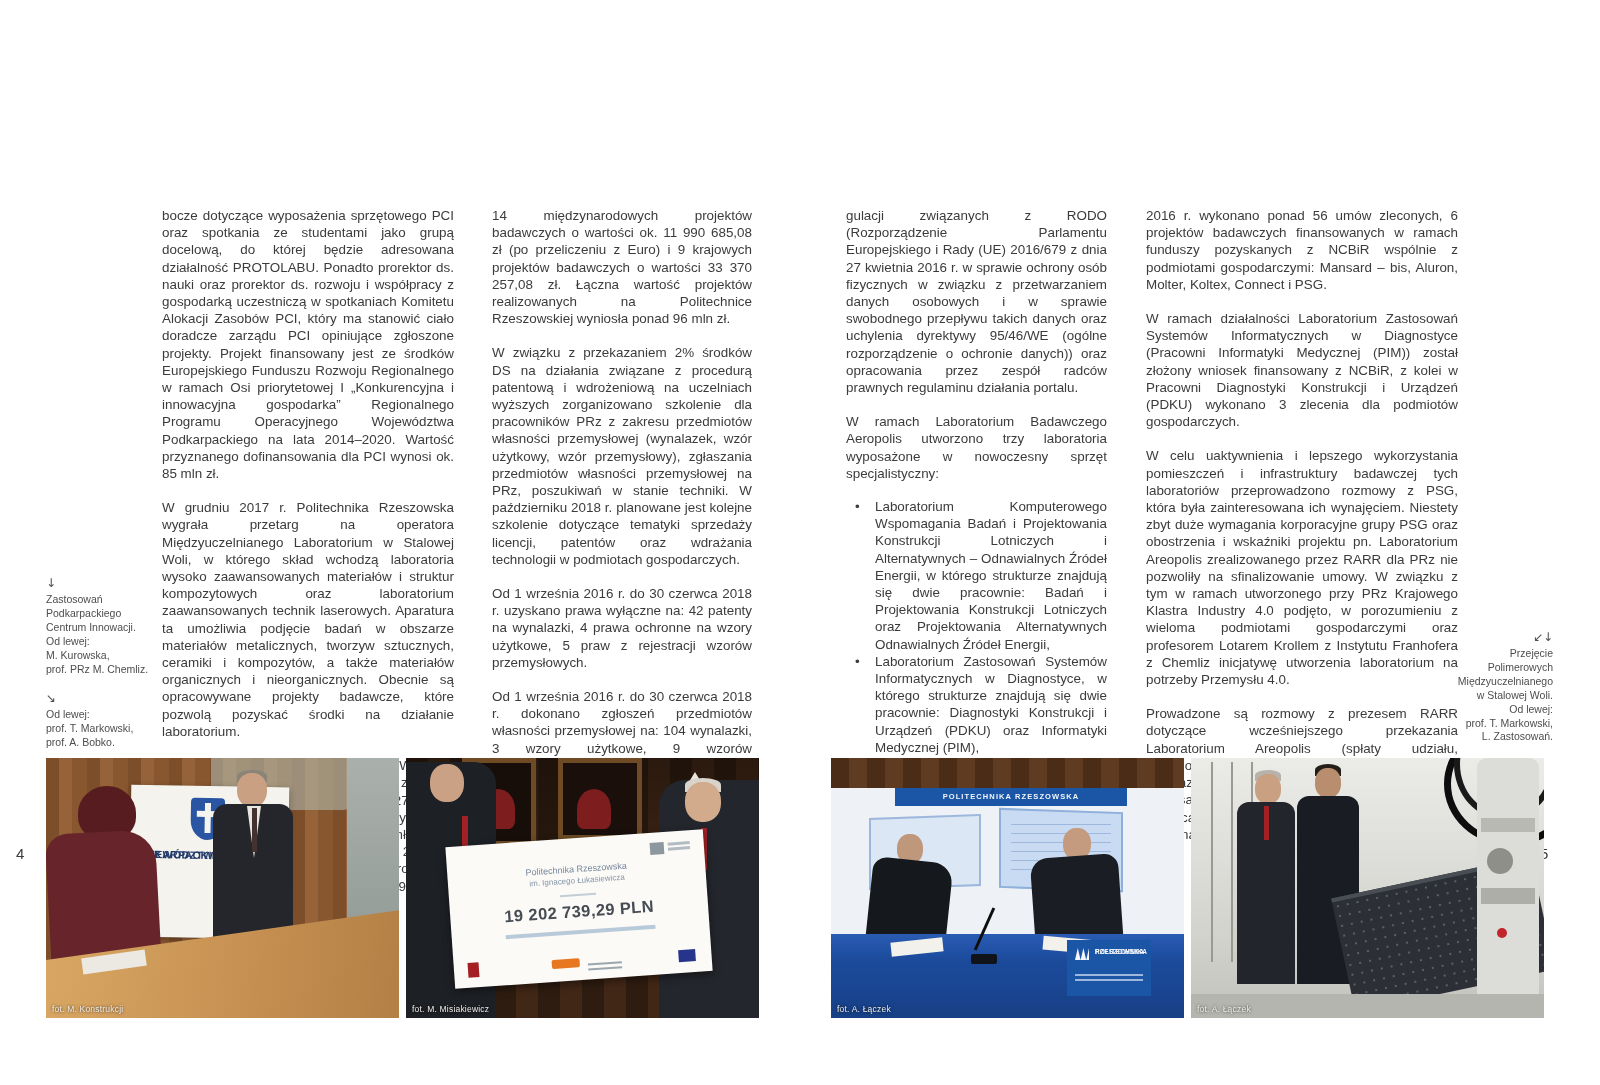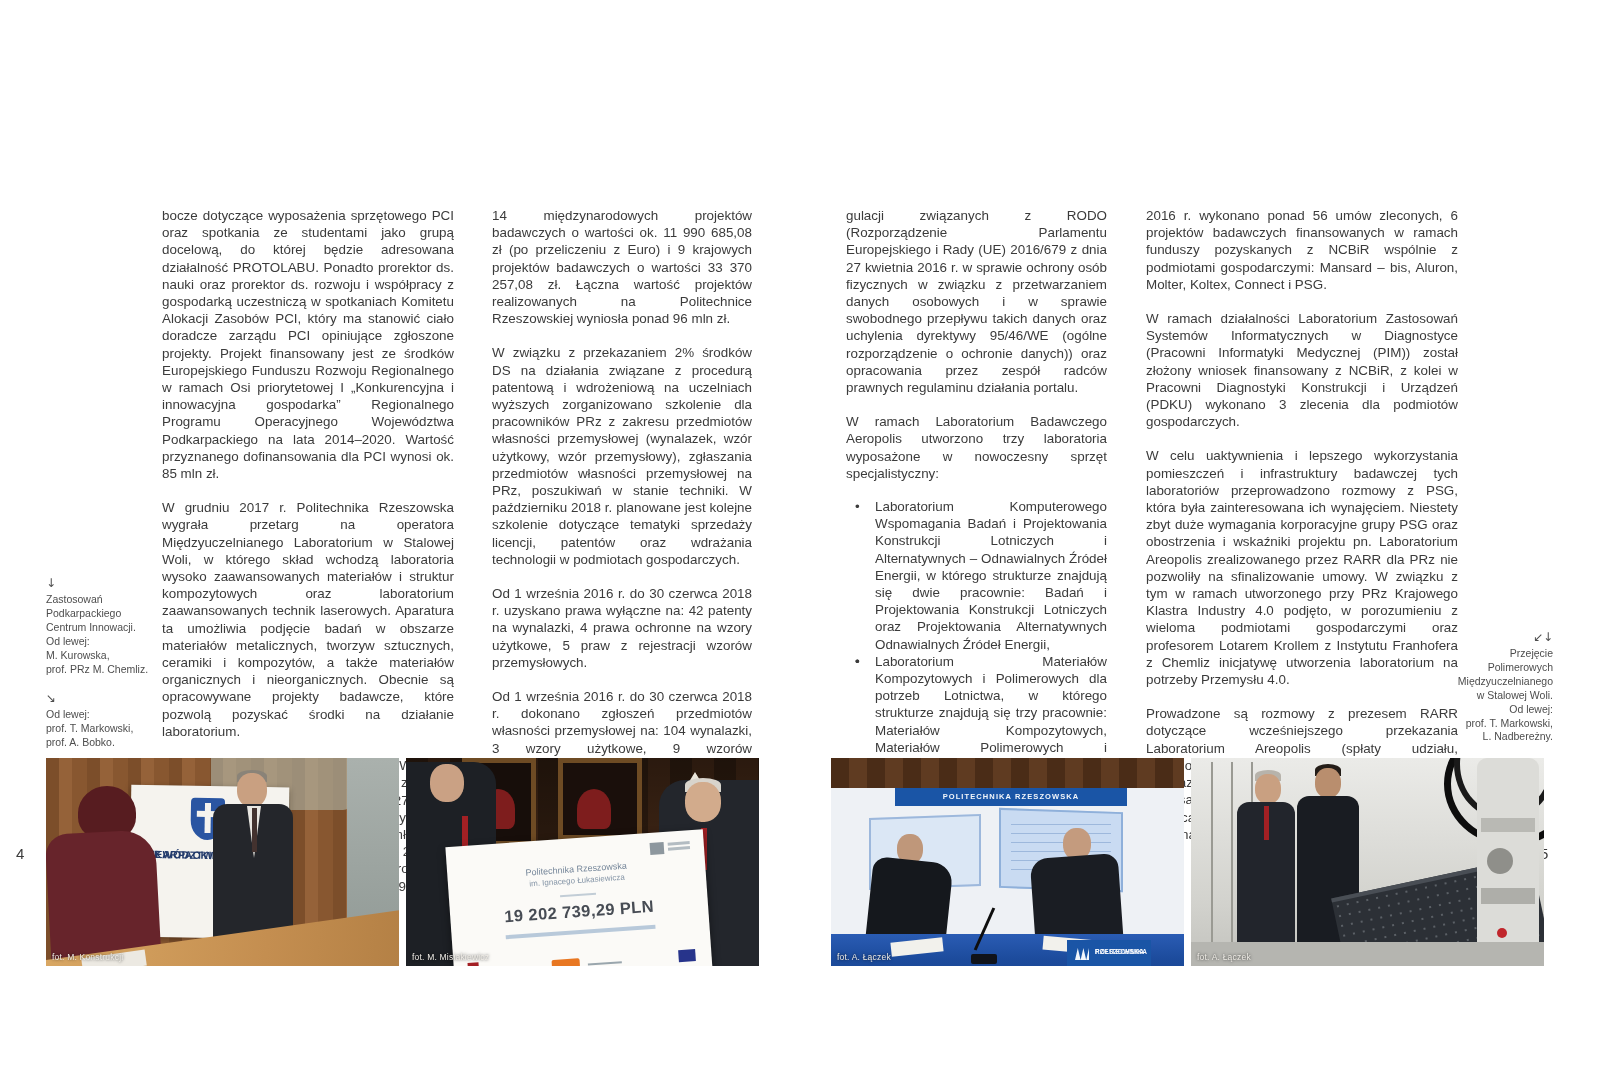--- a/index.html
+++ b/index.html
@@ -166,7 +166,7 @@
       <div class="block para">gulacji związanych z RODO (Rozporządzenie Parlamentu Europejskiego i Rady (UE) 2016/679 z dnia 27 kwietnia 2016 r. w sprawie ochrony osób fizycznych w związku z przetwarzaniem danych osobowych i w sprawie swobodnego przepływu takich danych oraz uchylenia dyrektywy 95/46/WE (ogólne rozporządzenie o ochronie danych)) oraz opracowania przez zespół radców prawnych regulaminu działania portalu.</div>
       <div class="block para tight">W ramach Laboratorium Badawczego Aeropolis utworzono trzy laboratoria wyposażone w nowoczesny sprzęt specjalistyczny:</div>
       <div class="block bullet"><span class="marker">•</span><span>Laboratorium Komputerowego Wspomagania Badań i Projektowania Konstrukcji Lotniczych i Alternatywnych – Odnawialnych Źródeł Energii, w którego strukturze znajdują się dwie pracownie: Badań i Projektowania Konstrukcji Lotniczych oraz Projektowania Alternatywnych Odnawialnych Źródeł Energii,</span></div>
-      <div class="block bullet"><span class="marker">•</span></div>
+      <div class="block bullet"><span class="marker">•</span><span>Laboratorium Zastosowań Systemów Informatycznych w Diagnostyce, w którego strukturze znajdują się dwie pracownie: Diagnostyki Konstrukcji i Urządzeń (PDKU) oraz Informatyki Medycznej (PIM),</span></div>
       <div class="block bullet"><span class="marker">•</span><span>Laboratorium Materiałów Kompozytowych i Polimerowych dla potrzeb Lotnictwa, w którego strukturze znajdują się trzy pracownie: Materiałów Kompozytowych, Materiałów Polimerowych i Auksetyków. W ramach tego laboratorium od 1września</span></div>
     </div>
   <div class="column col-4">

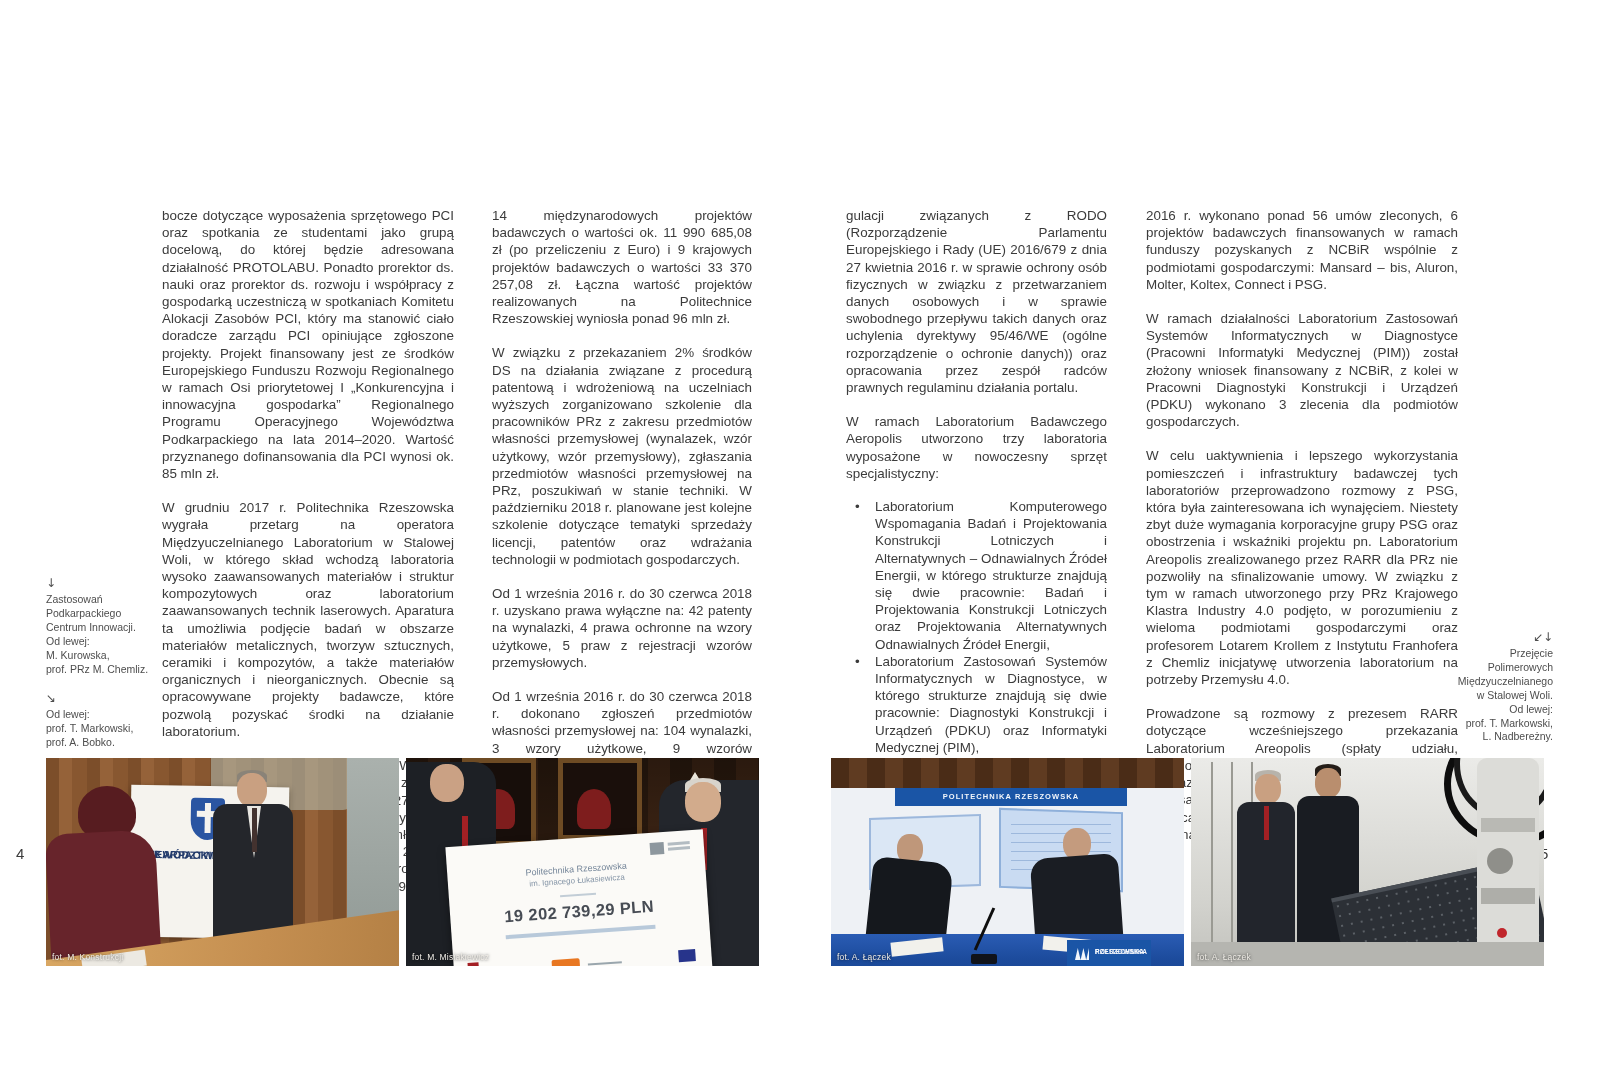--- a/index.html
+++ b/index.html
@@ -202,7 +202,7 @@
         <div>w Stalowej Woli.</div>
         <div>Od lewej:</div>
         <div>prof. T. Markowski,</div>
-        <div>L. Nadbereżny.</div>
+        <div>L. Zastosowań.</div>
       </div>
     </div>
 

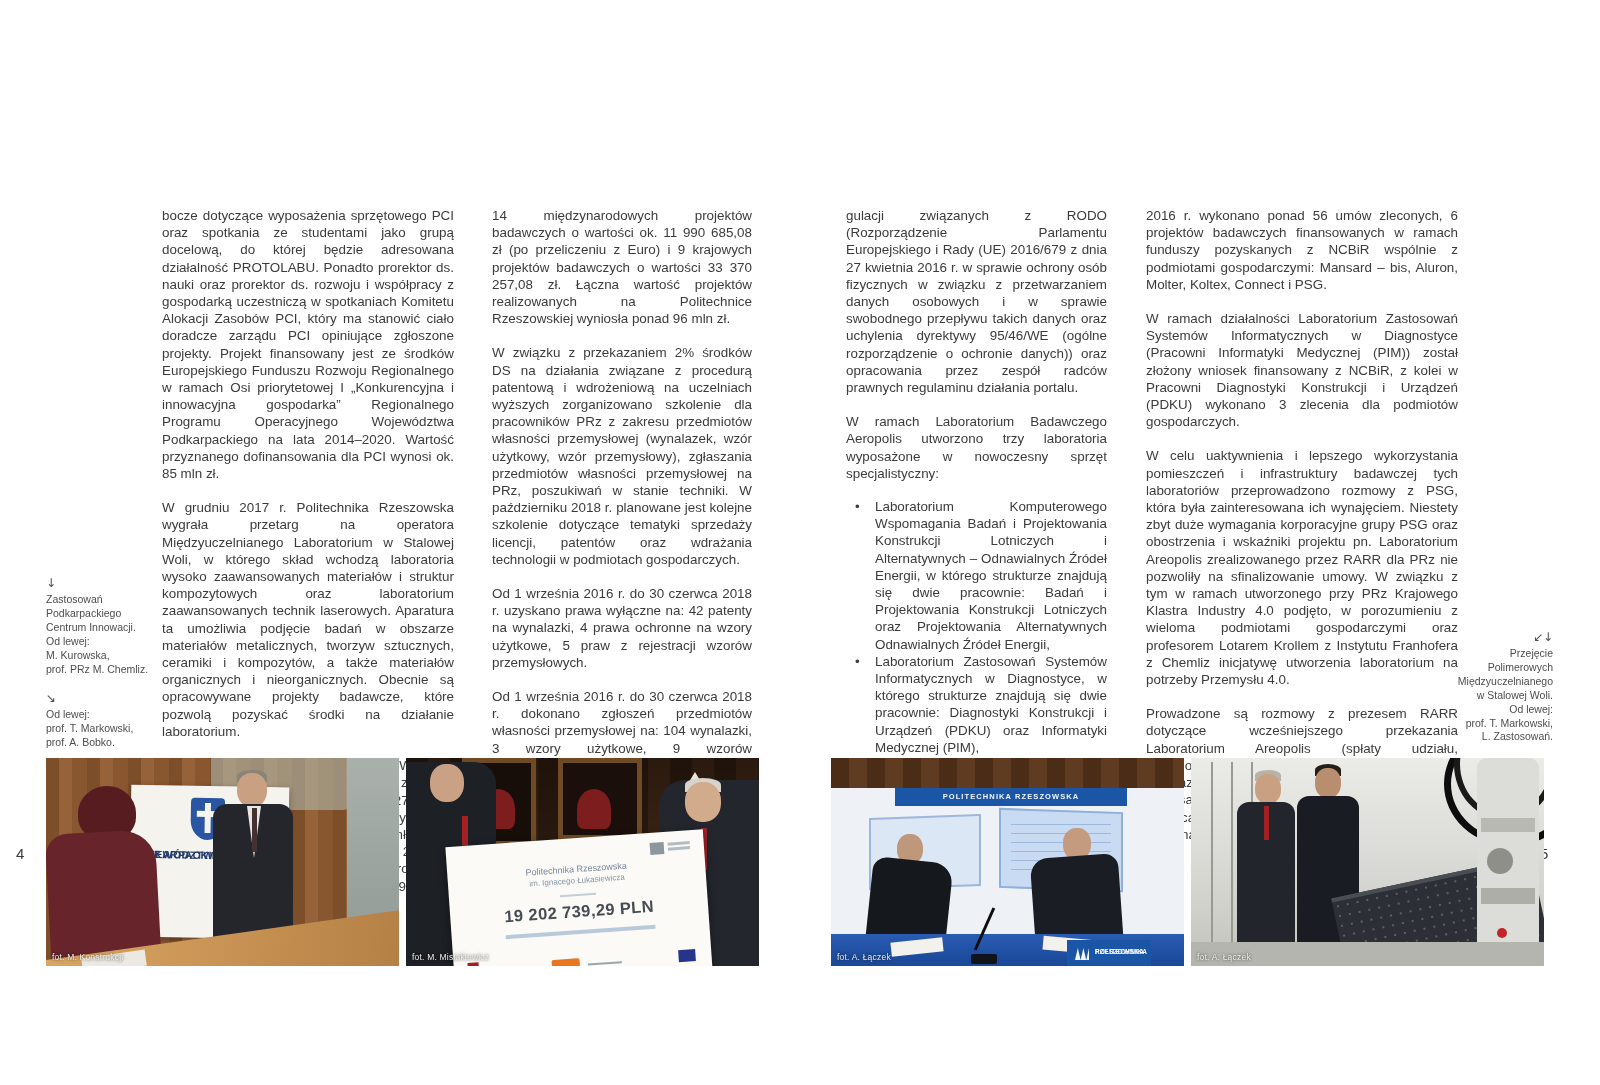--- a/index.html
+++ b/index.html
@@ -31,7 +31,7 @@
   .page-num.right{left:1540px;}
 
   
-  .photo{position:absolute;top:758px;width:353px;height:208px;overflow:hidden;background:#8a8a86;}
+  .photo{position:absolute;top:758px;width:353px;height:260px;overflow:hidden;background:#8a8a86;}
   .photo *{position:absolute;}
   .photo-1{left:46px;}
   .photo-2{left:406px;}

